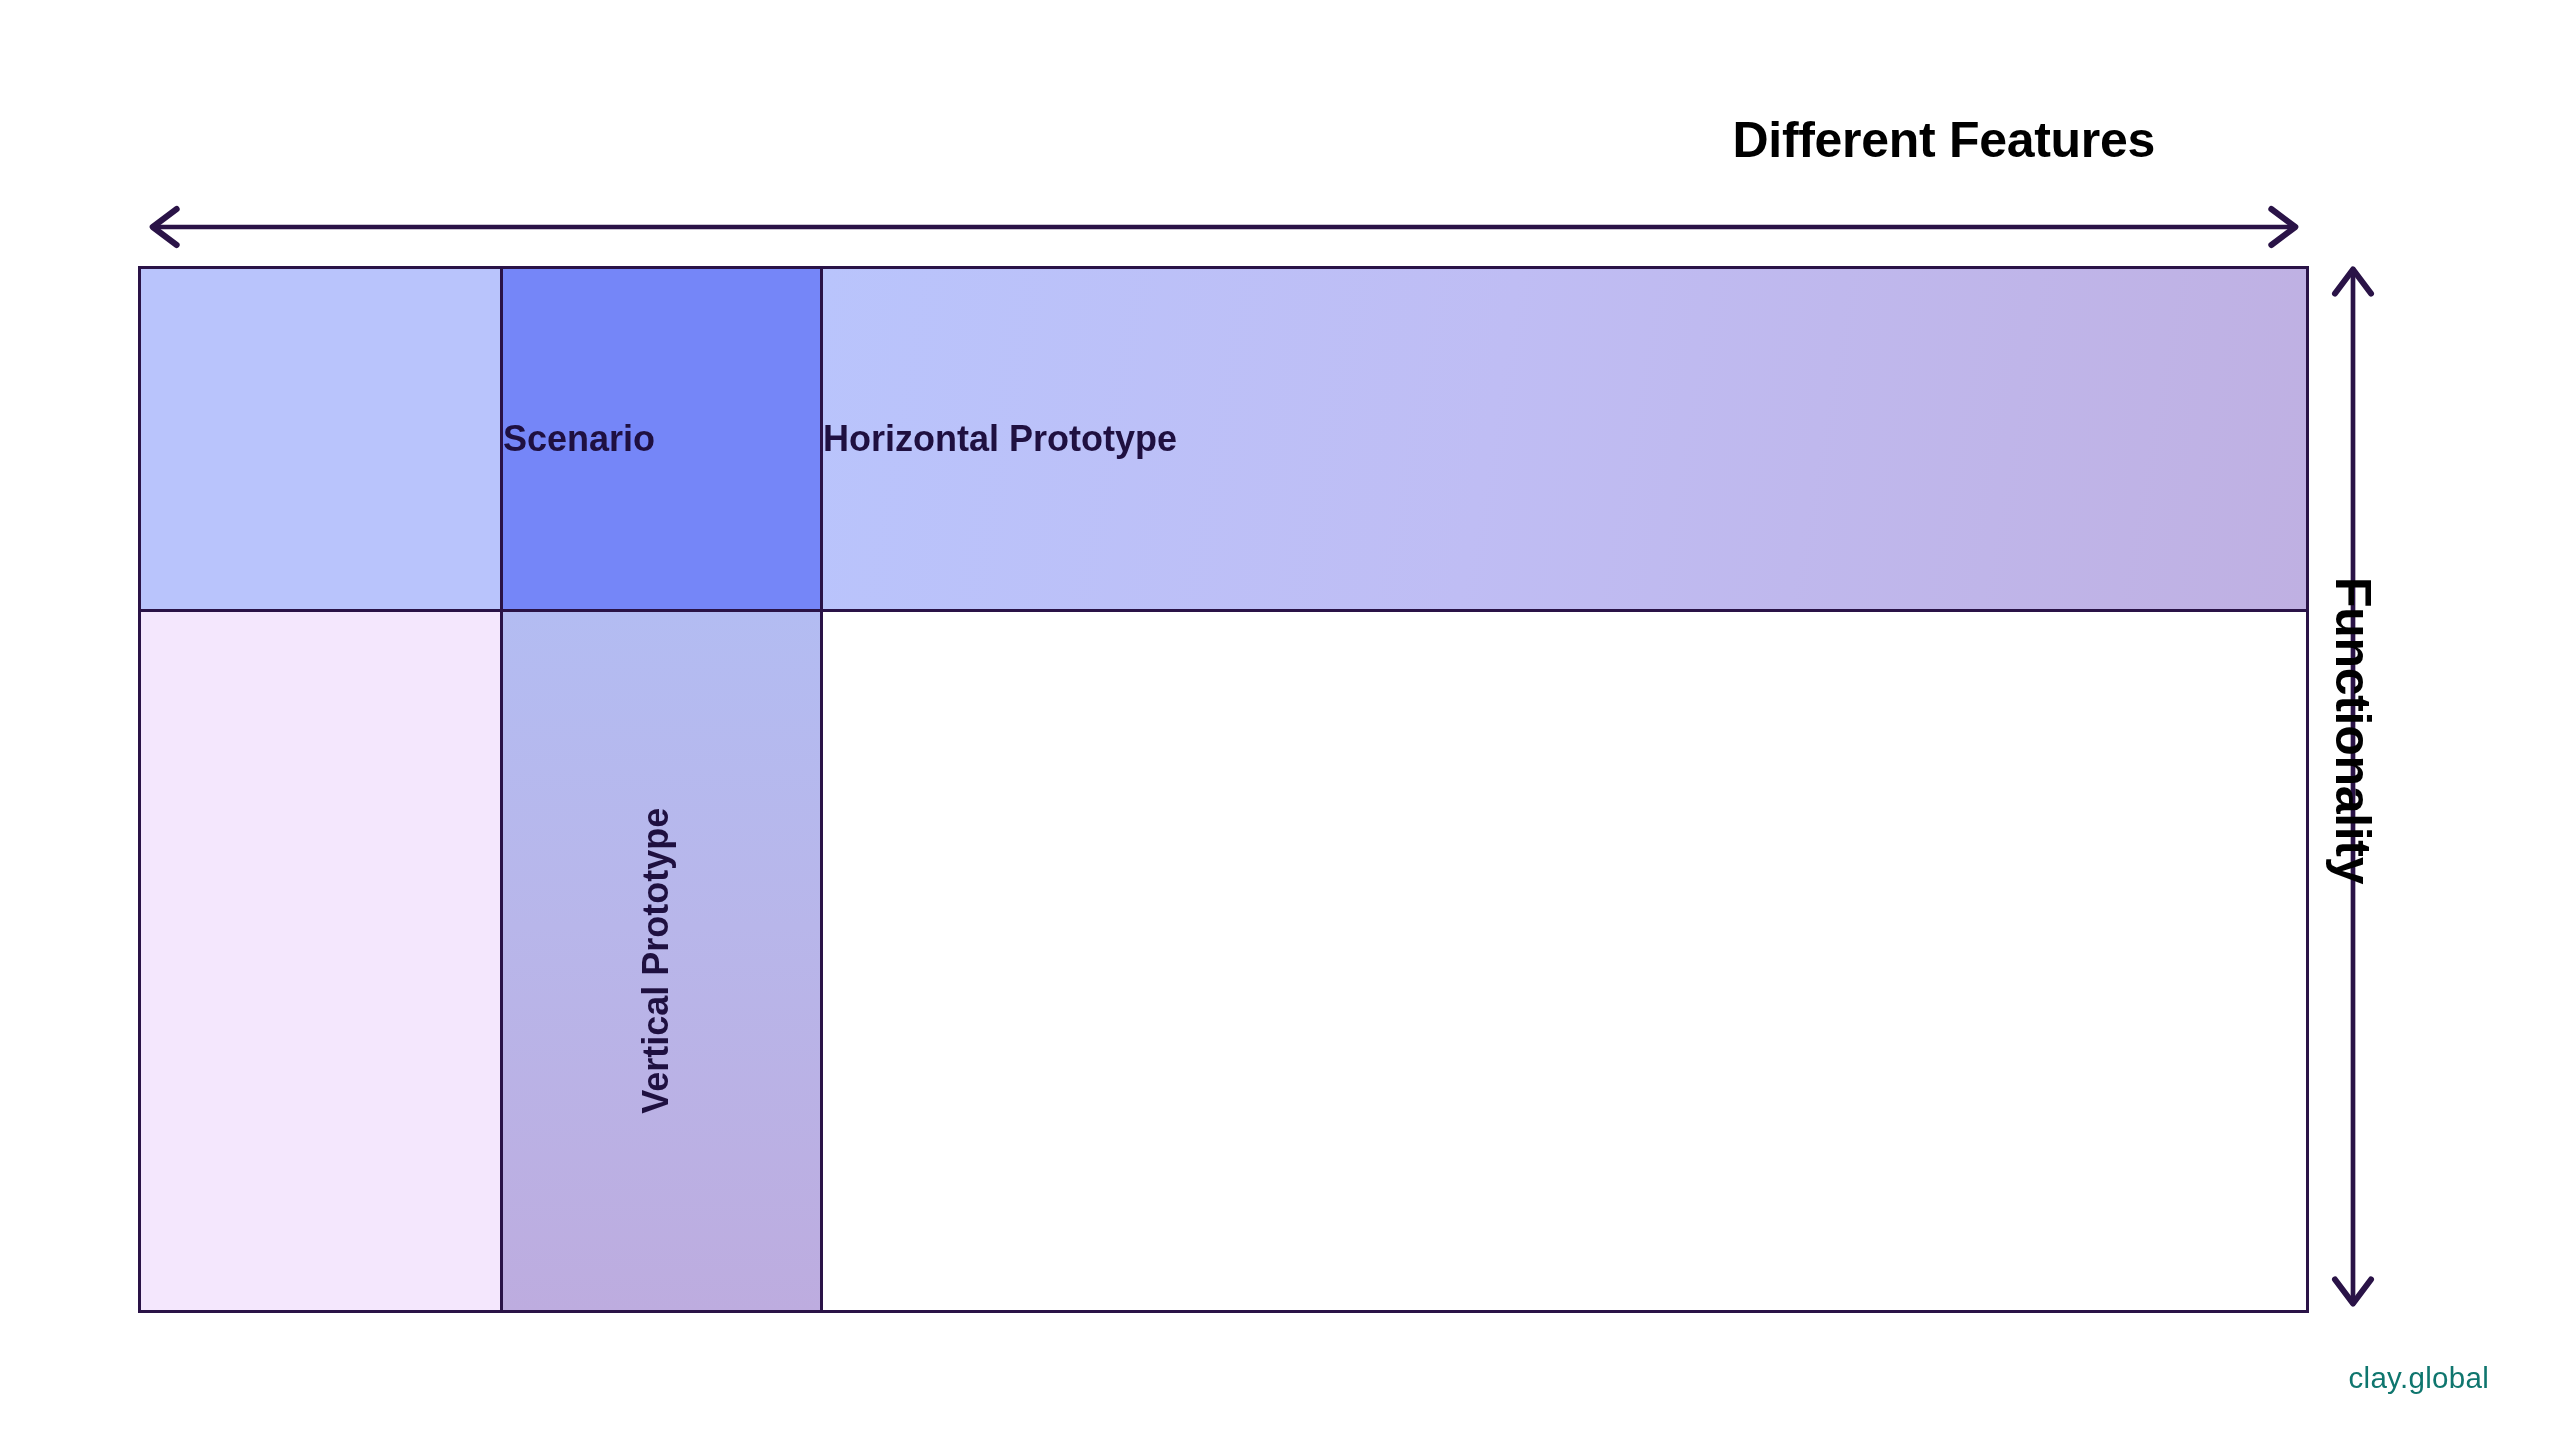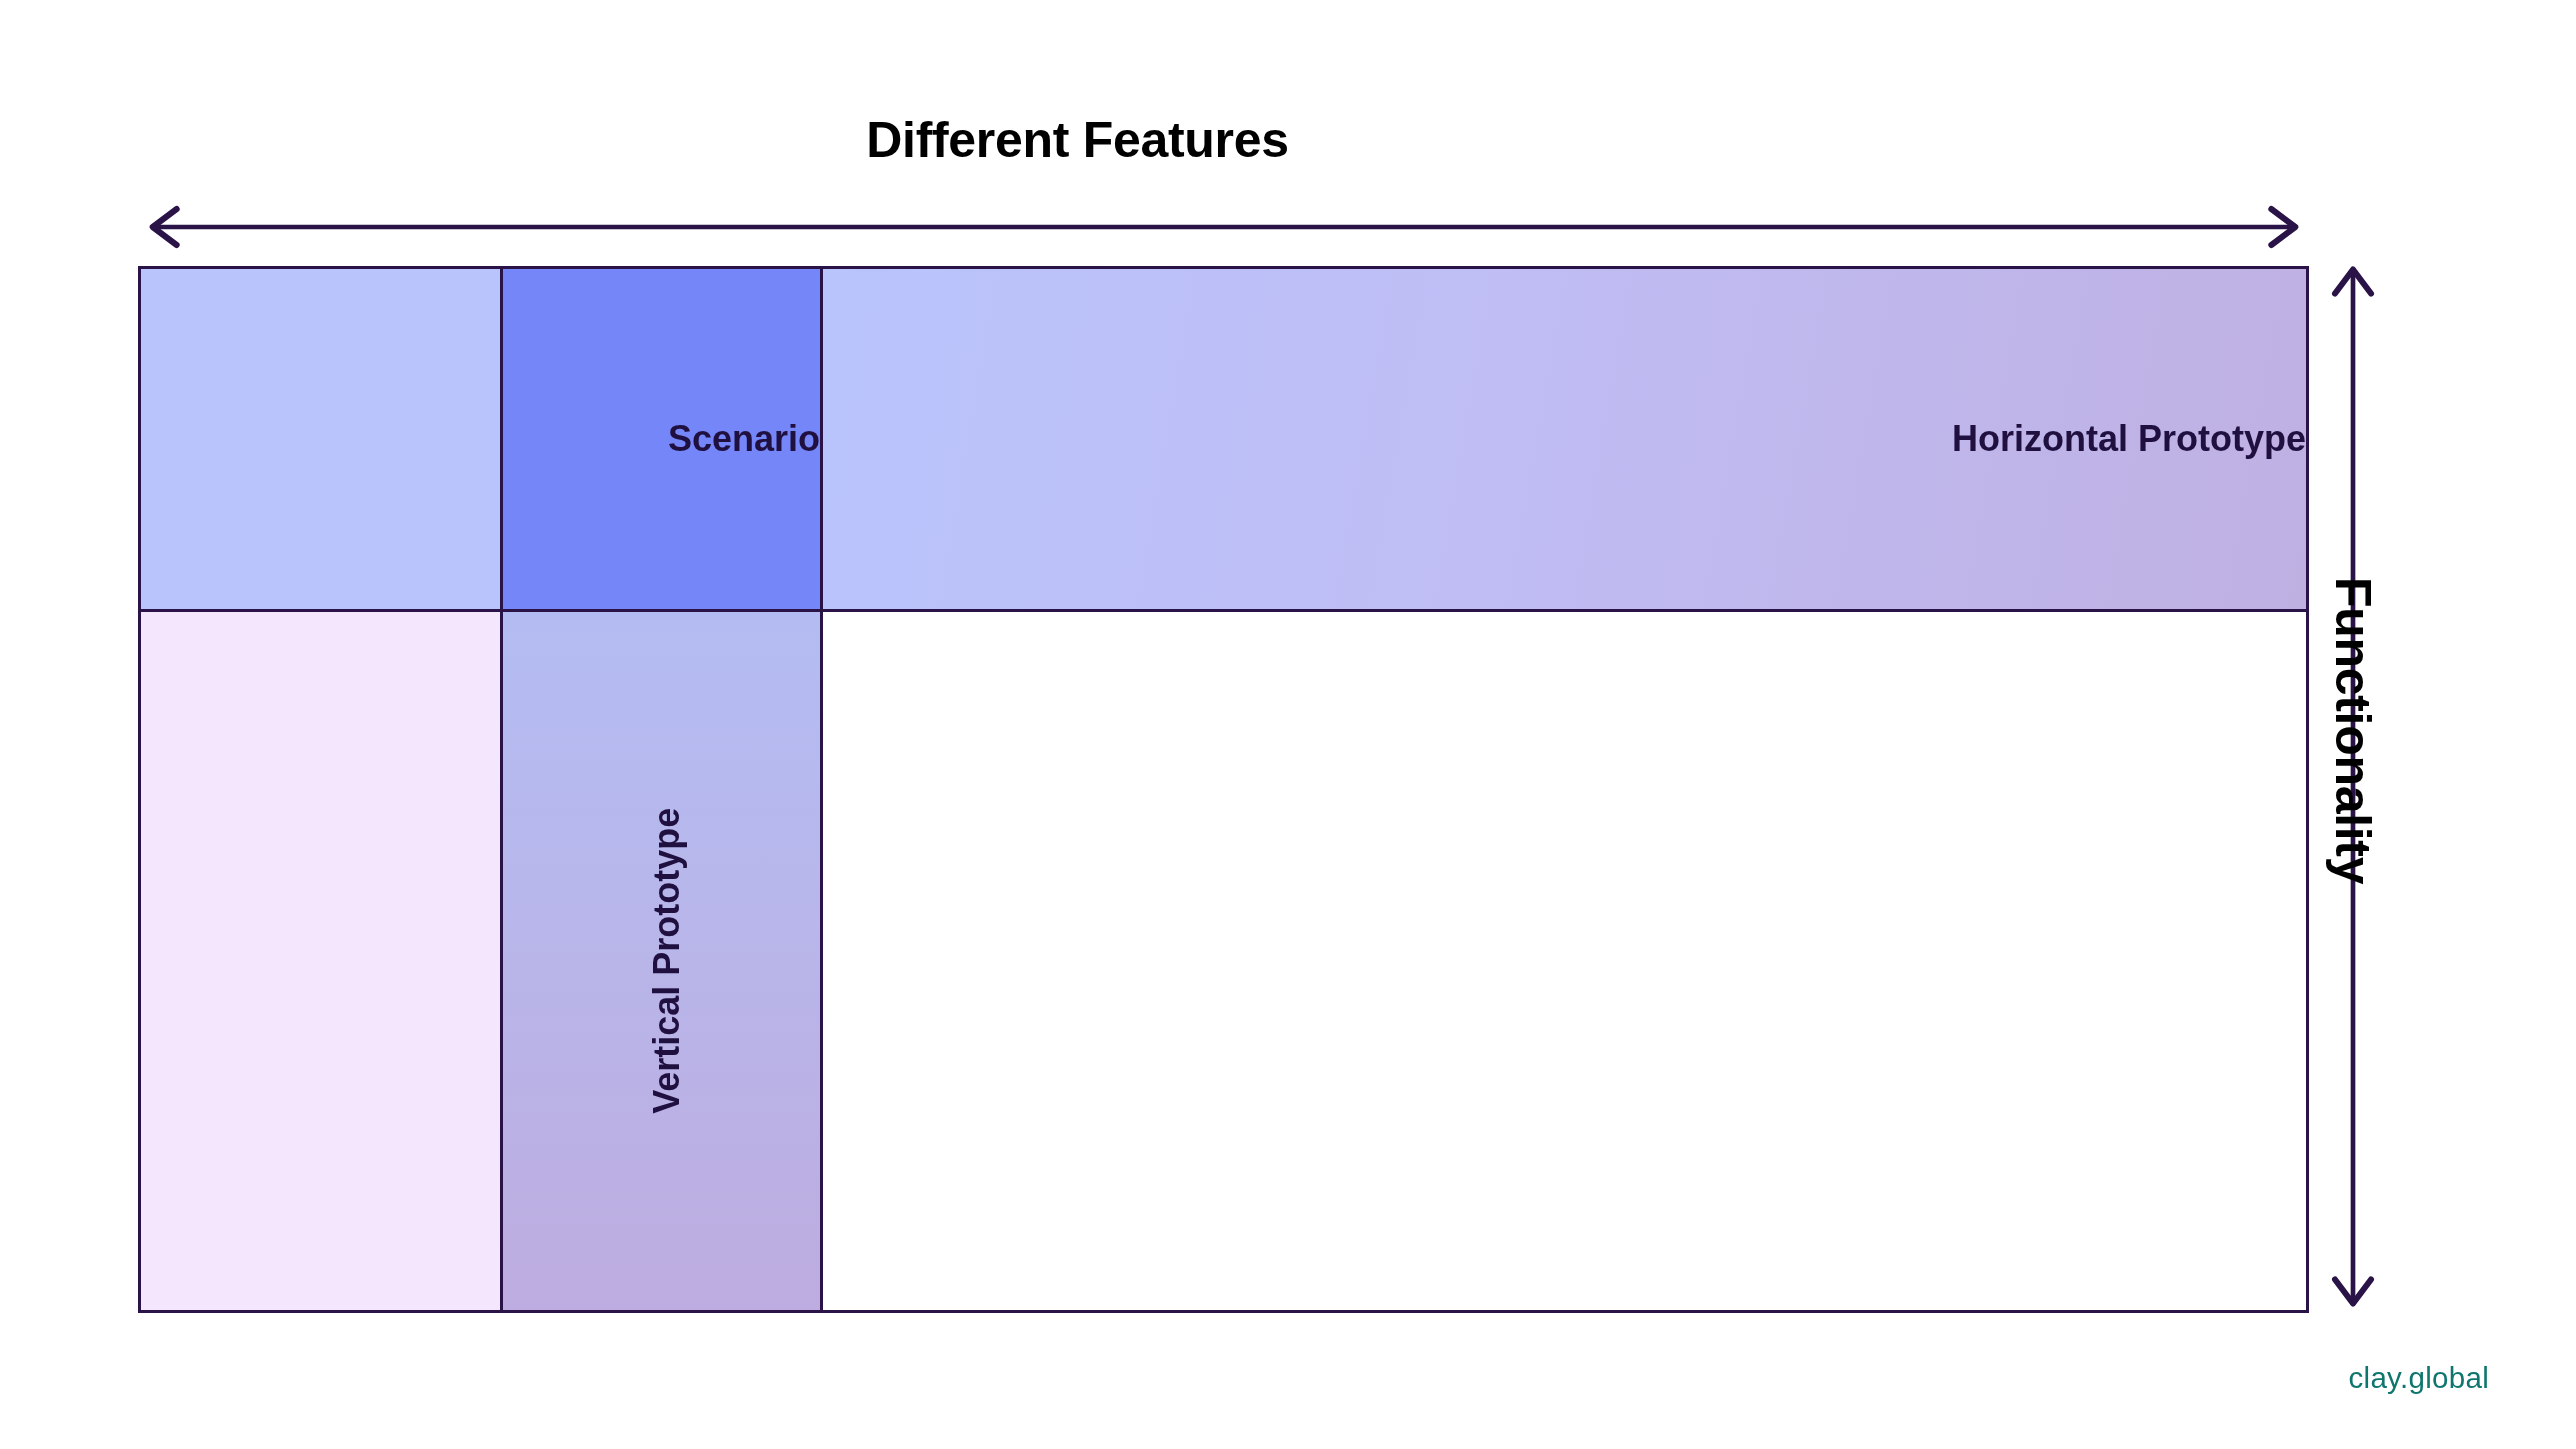--- a/index.html
+++ b/index.html
@@ -21,7 +21,7 @@
     left: 0;
     top: 115px;
     width: 2155px;
-    text-align: center;
+    text-align: right;
     font-size: 50px;
     font-weight: bold;
     color: #000000;

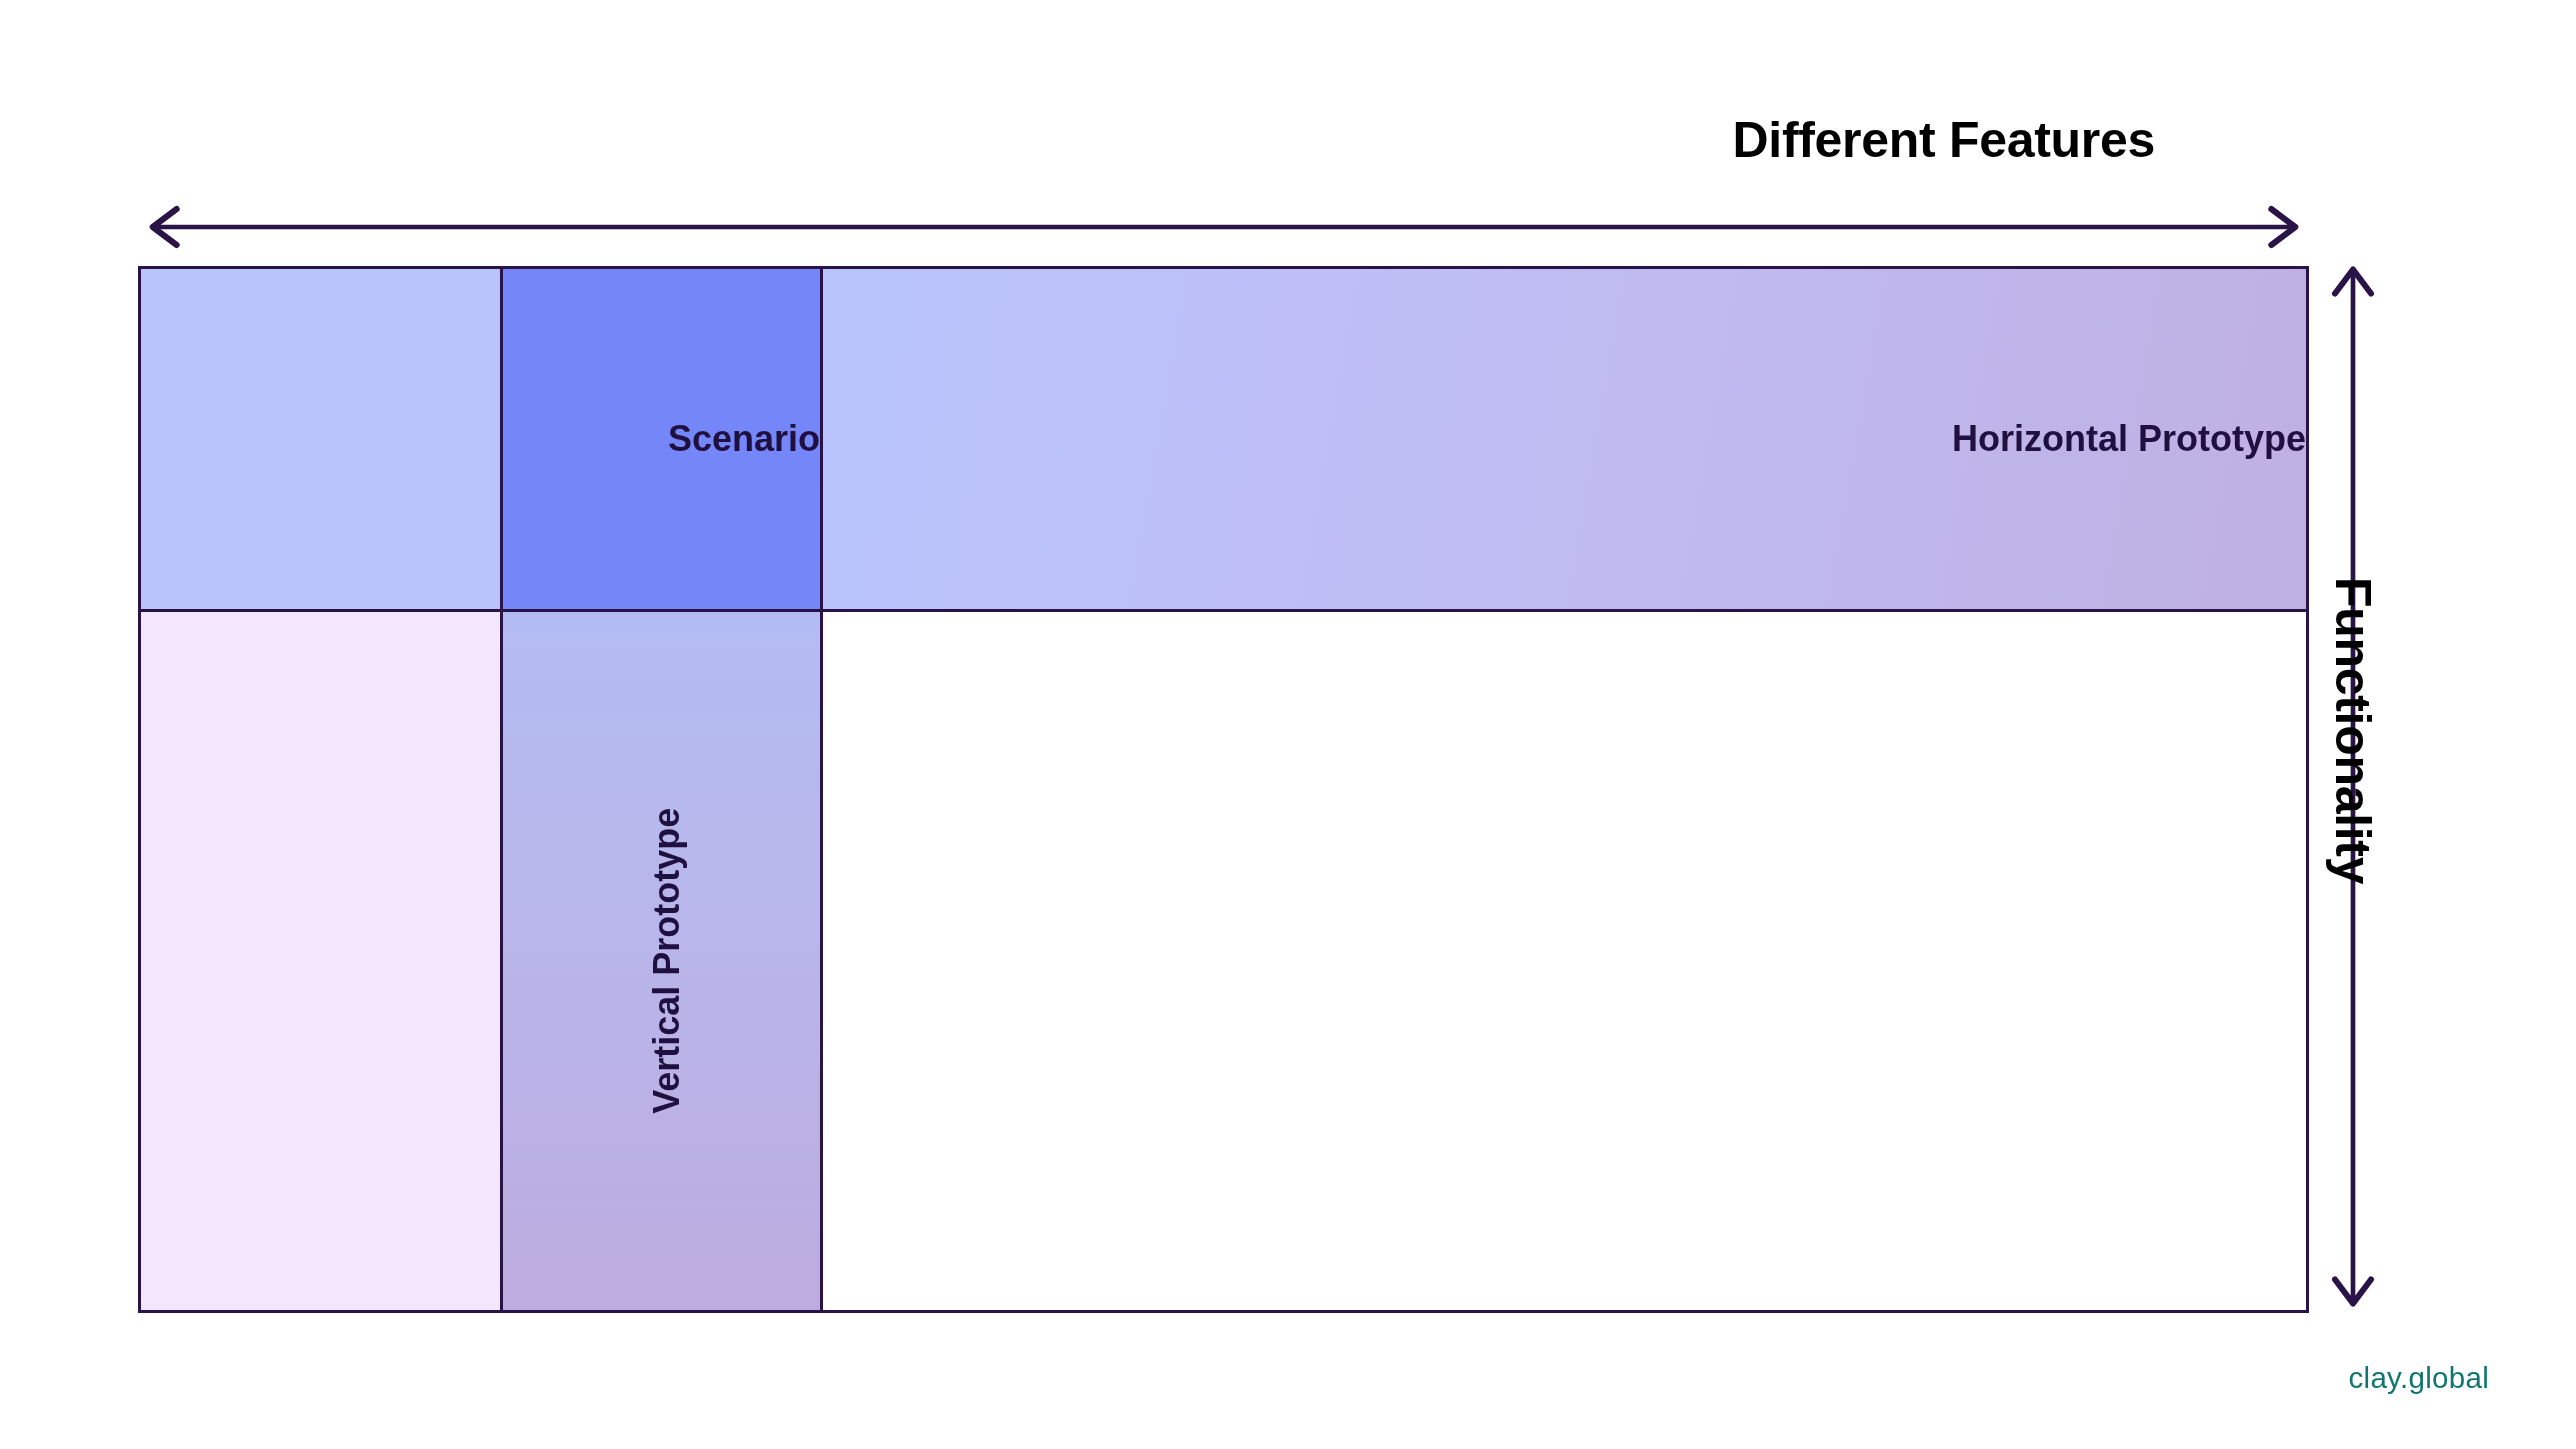--- a/index.html
+++ b/index.html
@@ -80,7 +80,7 @@
     position: relative;
     display: flex;
     align-items: center;
-    justify-content: flex-end;
+    justify-content: flex-start;
     box-sizing: border-box;
     overflow: hidden;
   }

